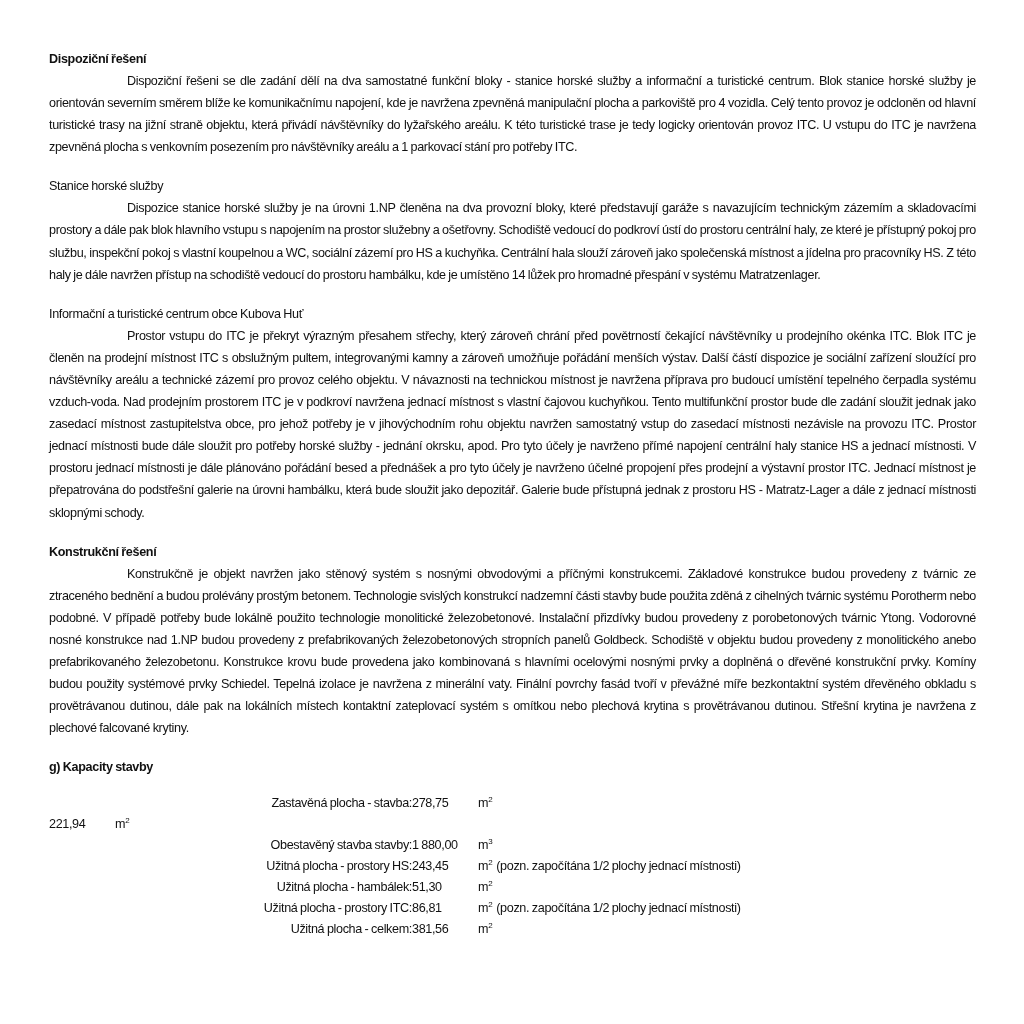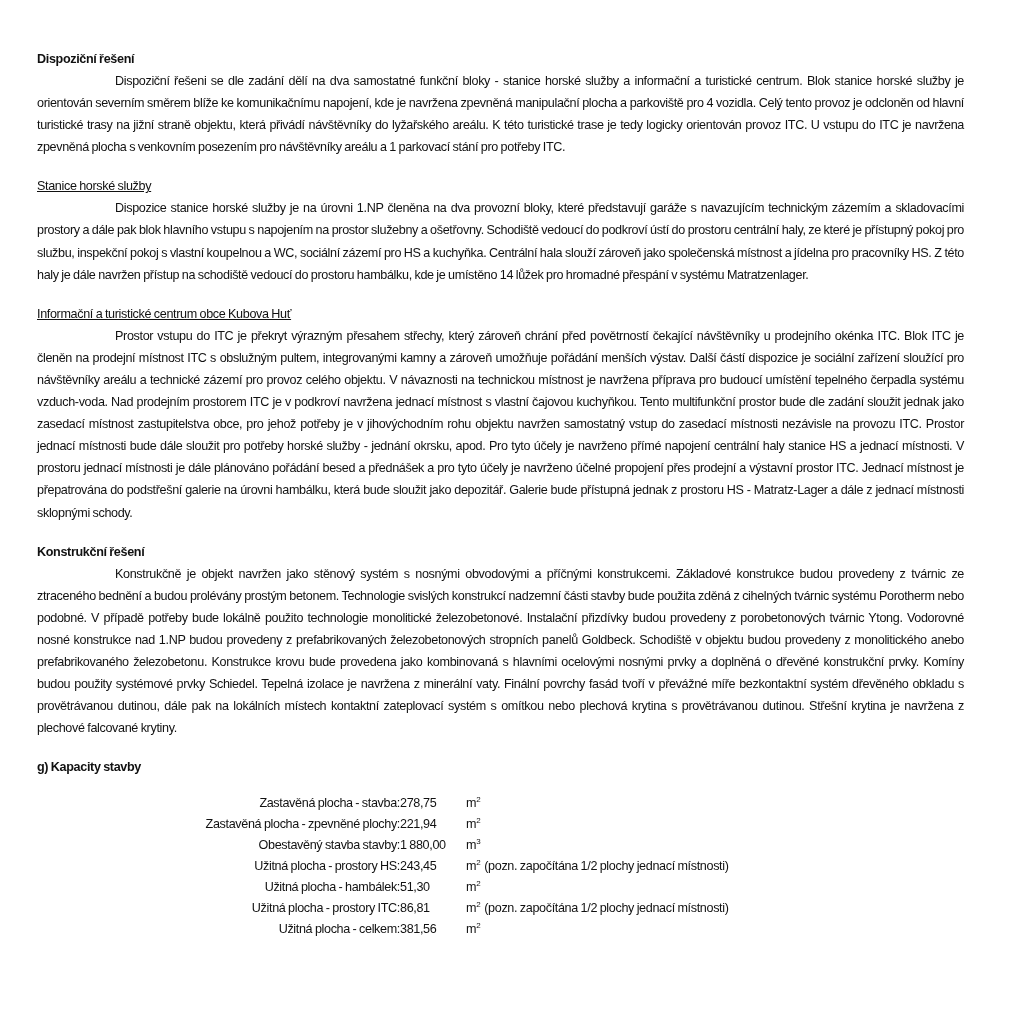--- a/index.html
+++ b/index.html
@@ -11,7 +11,7 @@
     letter-spacing: -0.35px;
     word-spacing: -0.5px;
   }
-  .page { position: absolute; left: 37px; top: 48px; width: 927px; }
+  .page { position: absolute; left: 49px; top: 48px; width: 927px; }
   .section { margin: 0 0 17px 0; }
   .h-bold { font-weight: bold; line-height: 22px; height: 22px; }
   .h-under { text-decoration: underline; line-height: 22px; height: 22px; }

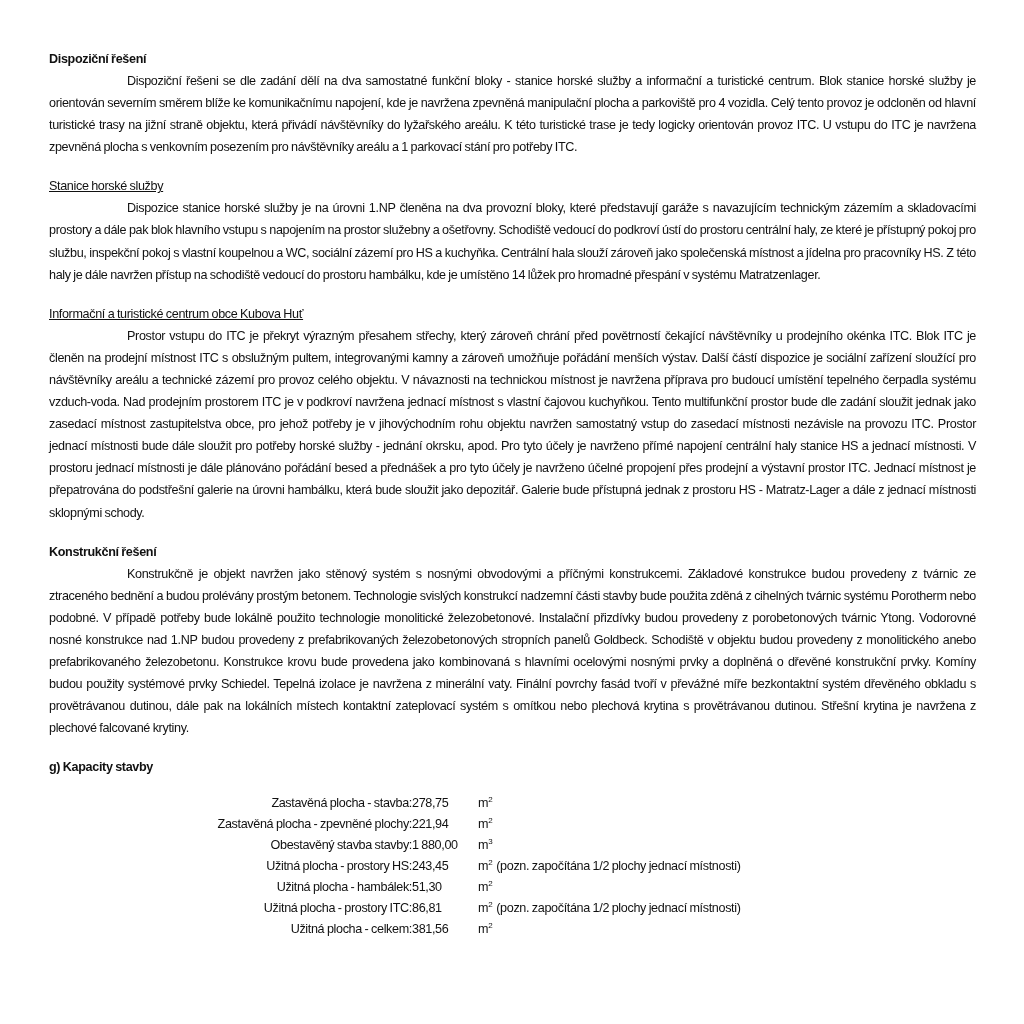--- a/index.html
+++ b/index.html
@@ -14,7 +14,7 @@
   .page { position: absolute; left: 49px; top: 48px; width: 927px; }
   .section { margin: 0 0 17px 0; }
   .h-bold { font-weight: bold; line-height: 22px; height: 22px; }
-  .h-under { text-decoration: underline; line-height: 22px; height: 22px; }
+  .h-under { line-height: 22px; height: 22px; }
   .para {
     line-height: 22.1px;
     text-align: justify;

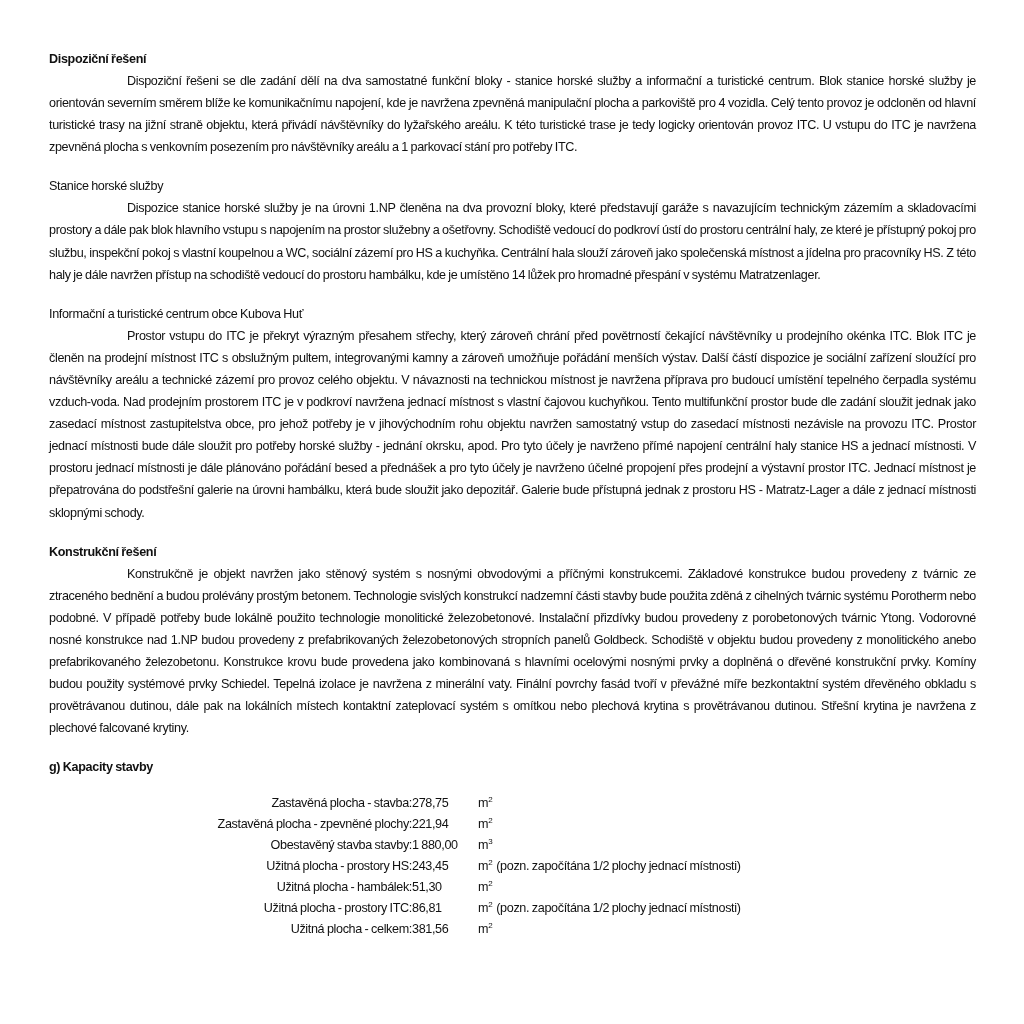--- a/index.html
+++ b/index.html
@@ -64,7 +64,6 @@
         <span class="cap-note"></span>
       </div>
       <div class="cap-row">
-        <span class="cap-label">Zastavěná plocha - zpevněné plochy:</span>
         <span class="cap-value">221,94</span>
         <span class="cap-unit"><span>m</span><sup>2</sup></span>
         <span class="cap-note"></span>

